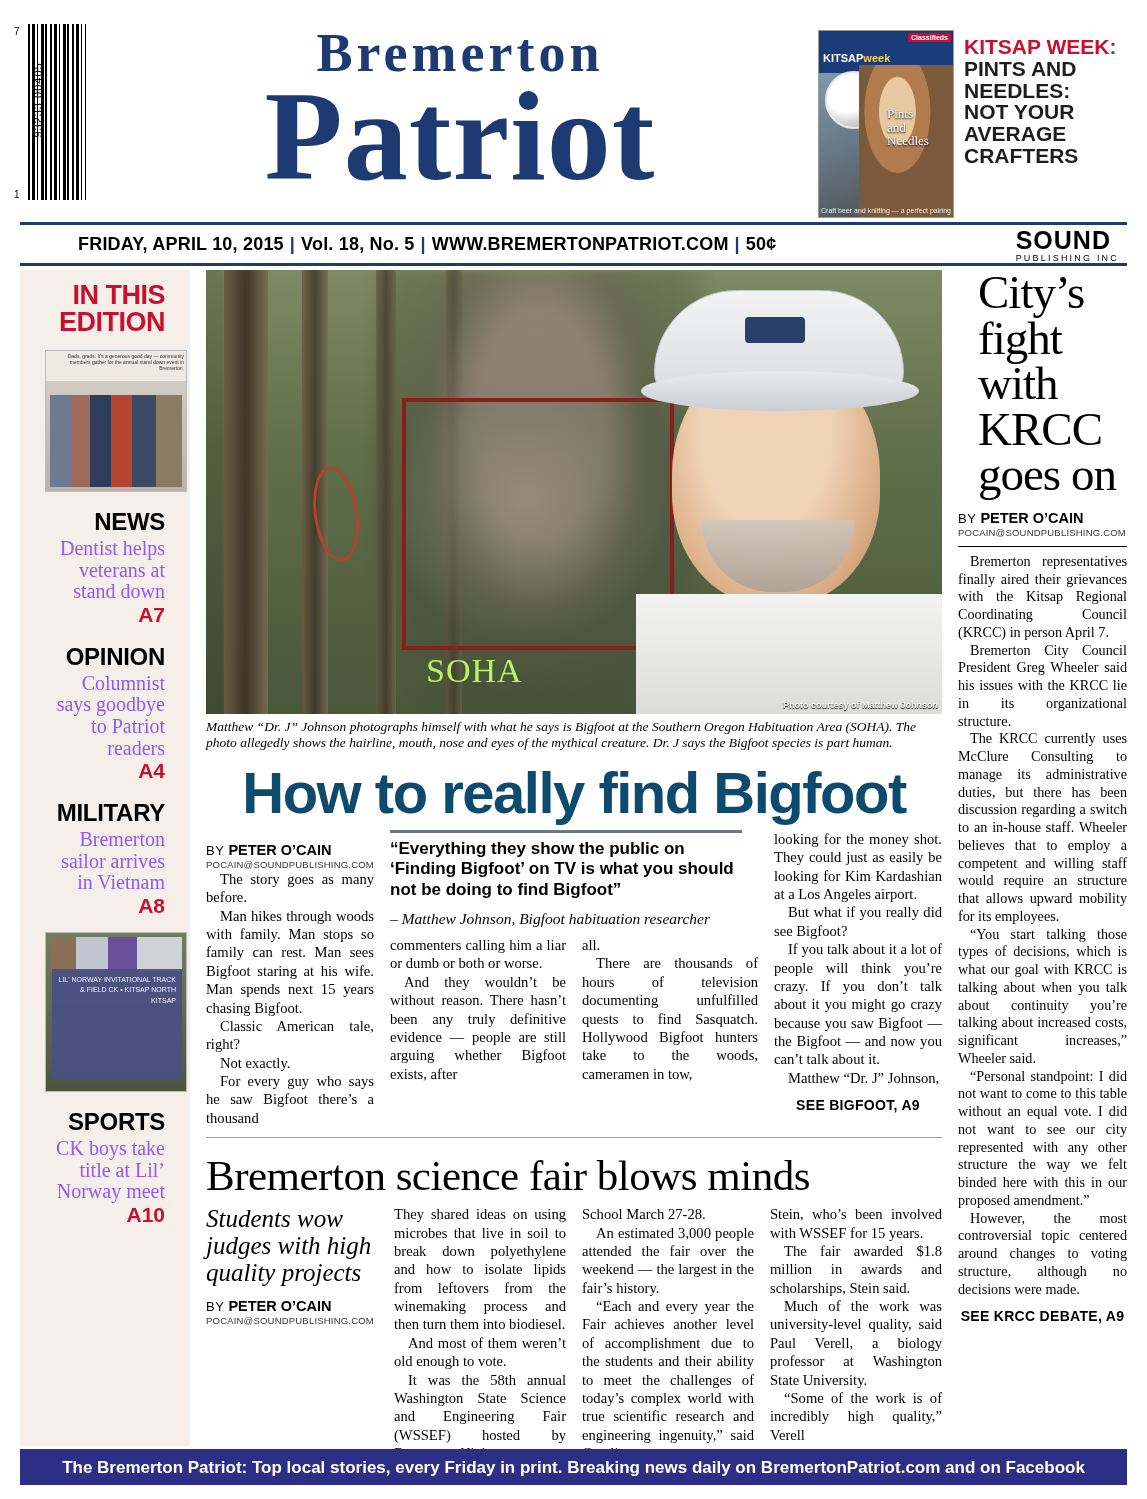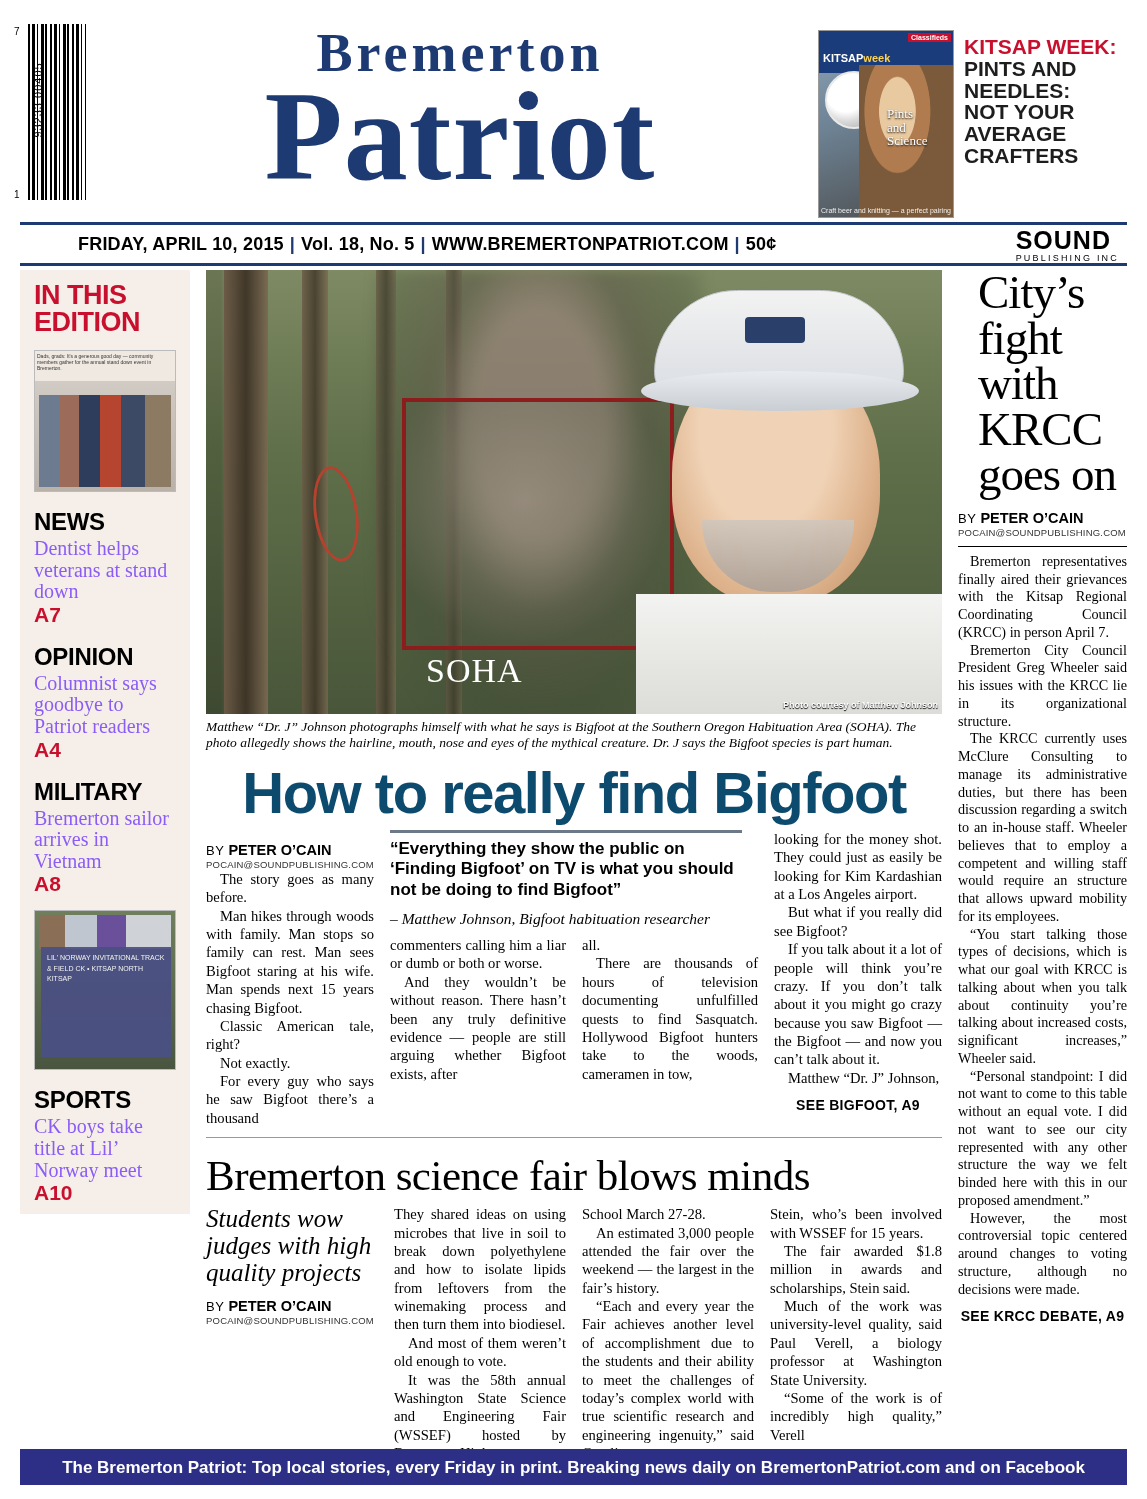--- a/index.html
+++ b/index.html
@@ -196,7 +196,7 @@
         <div class="kw-cap">
           <div>Pints</div>
           <div>and</div>
-          <div>Science</div>
+          <div>Needles</div>
         </div>
         <div class="kw-bot">Craft beer and knitting — a perfect pairing</div>
       </div>

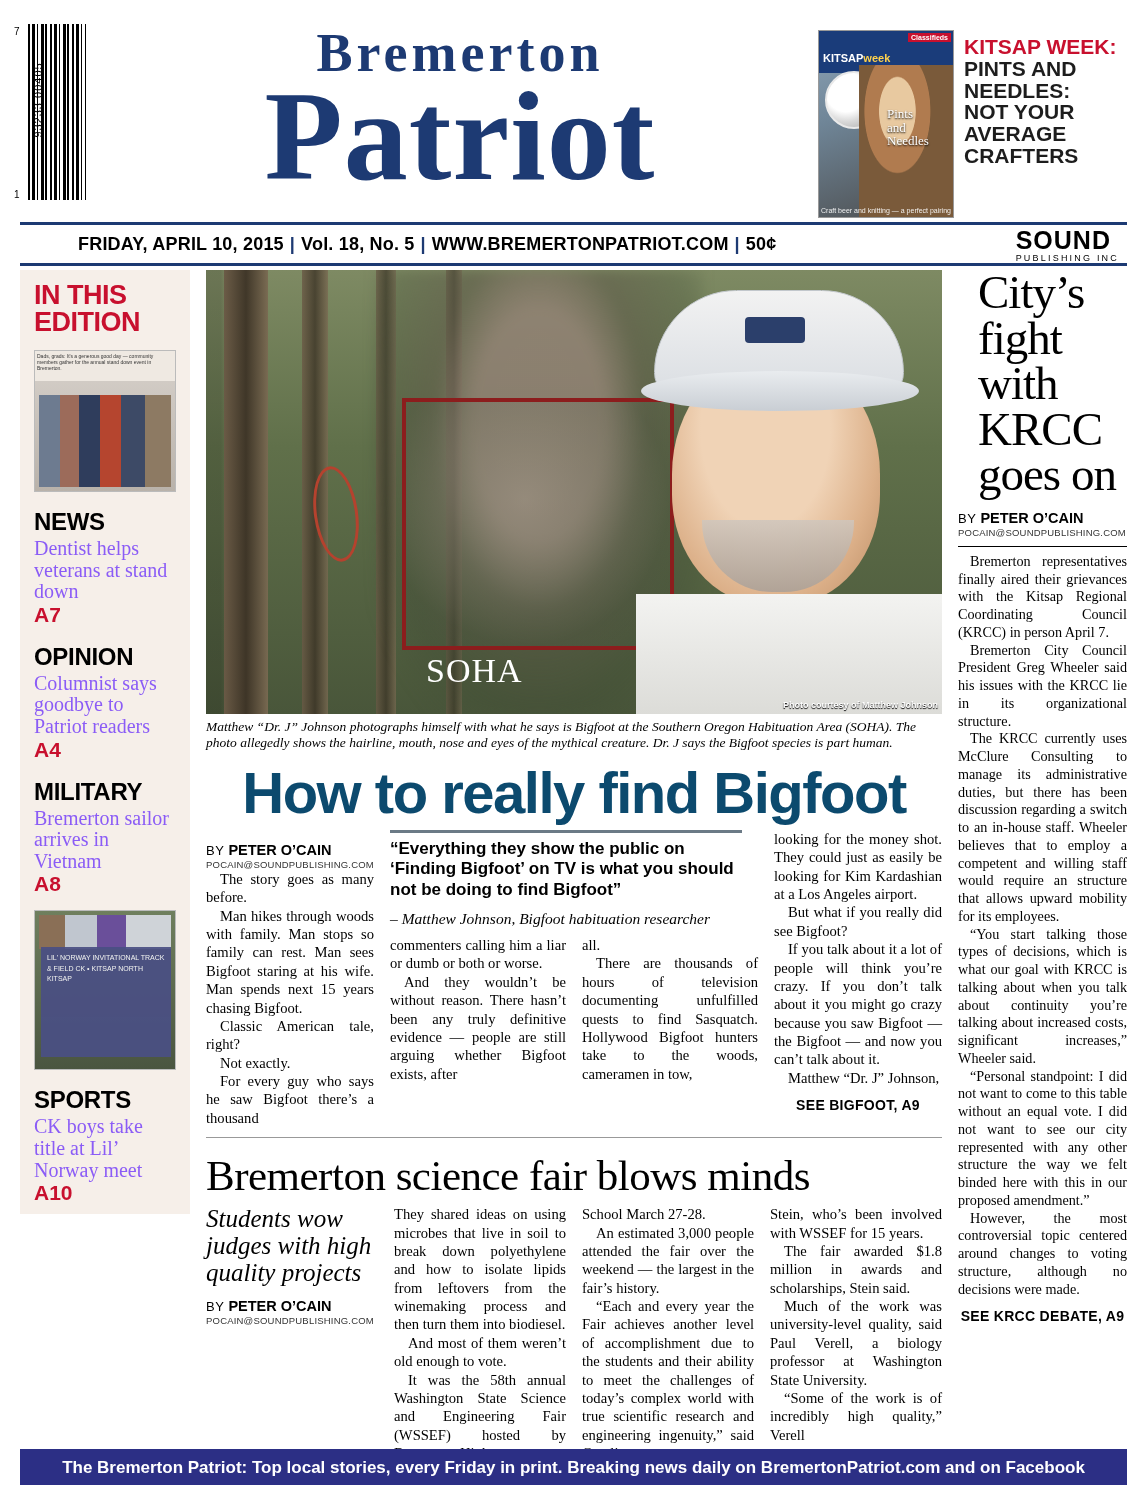--- a/index.html
+++ b/index.html
@@ -72,7 +72,7 @@
   .content { position:absolute; left:20px; top:270px; width:1107px; height:1174px; }
 
   
-  .rail { position:absolute; left:0; top:0; width:170px; height:944px; background:#f6efe9; padding:12px 14px; }
+  .rail { position:absolute; left:0; top:0; width:170px; height:1176px; background:#f6efe9; padding:12px 25px;text-align:right; }
   .rail-title { color:#c8102e; font-family:"Liberation Sans", sans-serif; font-weight:bold;
      font-size:27px; line-height:1.0; letter-spacing:-0.5px; }
   .rail-photo { margin-top:14px; width:142px; height:142px; border:1px solid #bbb; position:relative; overflow:hidden;

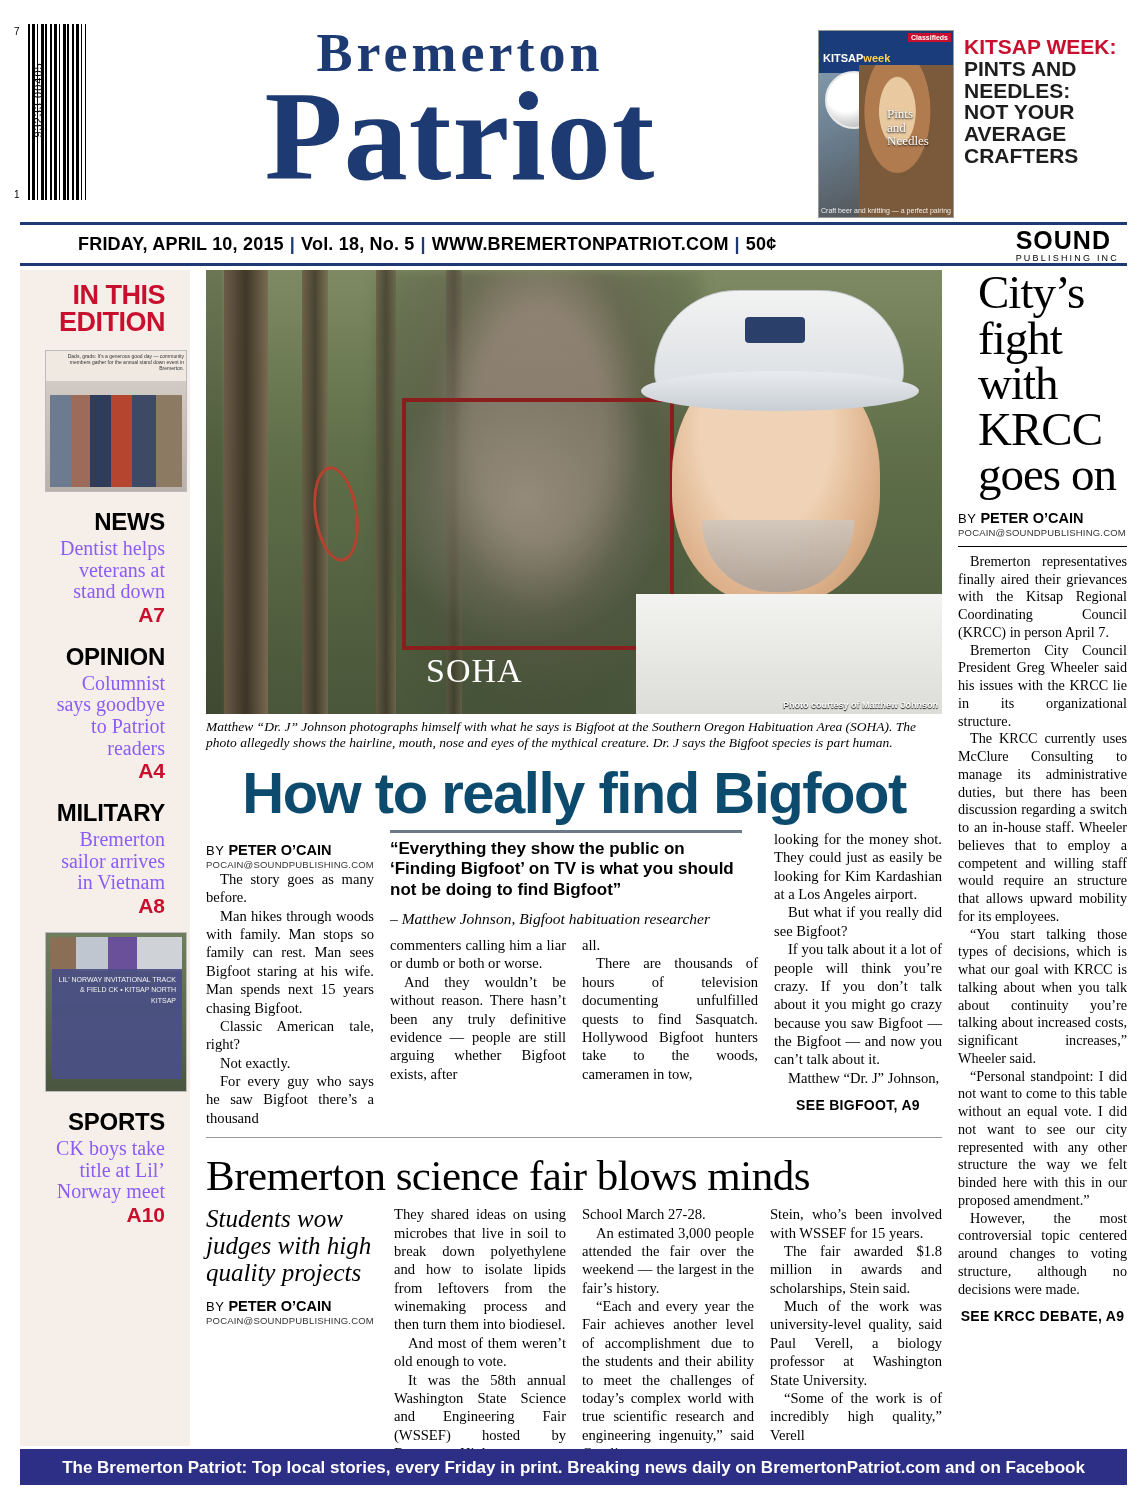--- a/index.html
+++ b/index.html
@@ -112,7 +112,7 @@
   .lp-box { position:absolute; left:196px; top:128px; width:272px; height:252px; border:4px solid #8c1d1d; }
   .lp-box-inner { position:absolute; inset:0; background: radial-gradient(ellipse at 45% 40%, rgba(160,150,135,.55), rgba(70,80,60,.25) 70%, transparent); }
   .lp-oval { position:absolute; left:108px; top:196px; width:44px; height:96px; border:3px solid #b5422e; border-radius:50%/50%; transform:rotate(-8deg); }
-  .lp-soha { position:absolute; left:220px; top:382px; font-family:"Liberation Serif", serif; font-size:34px; letter-spacing:1px; color:#ffffff; }
+  .lp-soha { position:absolute; left:220px; top:382px; font-family:"Liberation Serif", serif; font-size:34px; letter-spacing:1px; color:#bef264; }
   .lp-man { position:absolute; right:0; top:0; width:306px; height:444px; overflow:hidden; }
   .lp-man .face { position:absolute; left:36px; top:84px; width:208px; height:250px; border-radius:48% 48% 44% 44%;
      background: radial-gradient(ellipse at 45% 30%, #f0d3b6 0 40%, #dcb089 70%, #b98a62 100%); }

